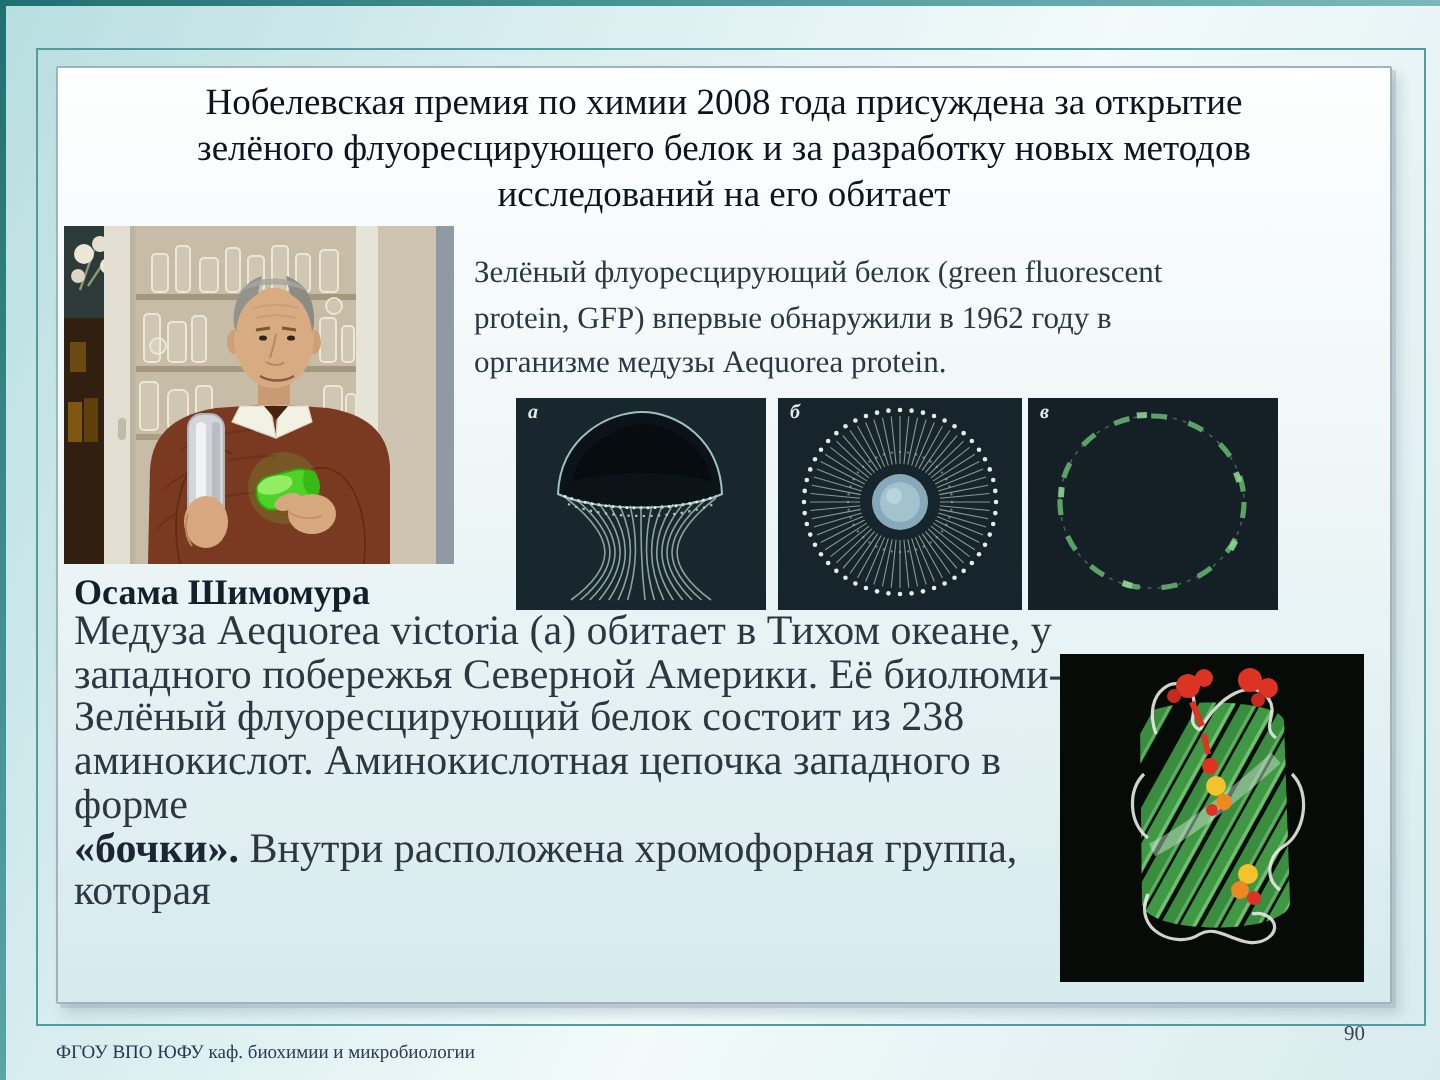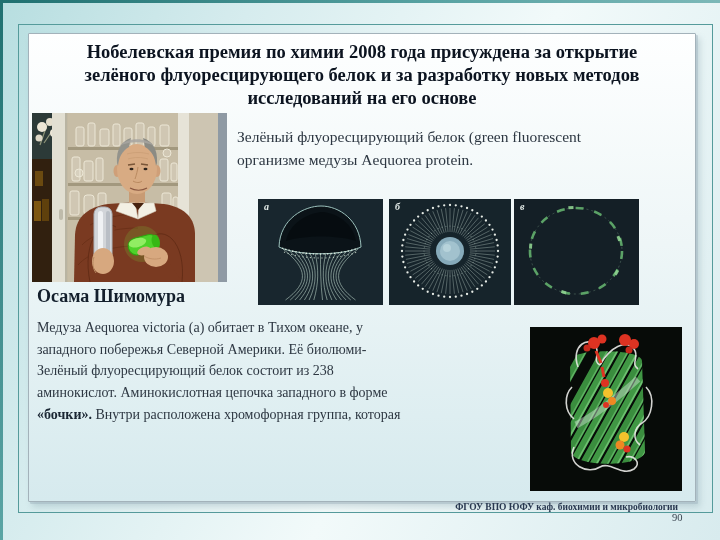--- a/index.html
+++ b/index.html
@@ -17,7 +17,7 @@
     background:linear-gradient(180deg,#feffff 0%,#eef6f7 45%,#d6eaee 100%);
     box-shadow:2px 2px 0 rgba(160,180,190,.45),4px 5px 6px rgba(120,150,160,.3);}
   .title{position:absolute;top:7px;left:0;width:100%;text-align:center;
-    font-weight:bold;font-size:18.5px;line-height:23.2px;color:#0c1420;}
+    font-weight:normal;font-size:18.5px;line-height:23.2px;color:#0c1420;}
   .photo{position:absolute;left:3px;top:79px;width:195px;height:169px;}
   .caption{position:absolute;left:8px;top:252px;font-size:18px;font-weight:bold;color:#131f2c;}
   .intro{position:absolute;left:208px;top:92px;font-size:15.5px;line-height:22.6px;color:#2d3742;}

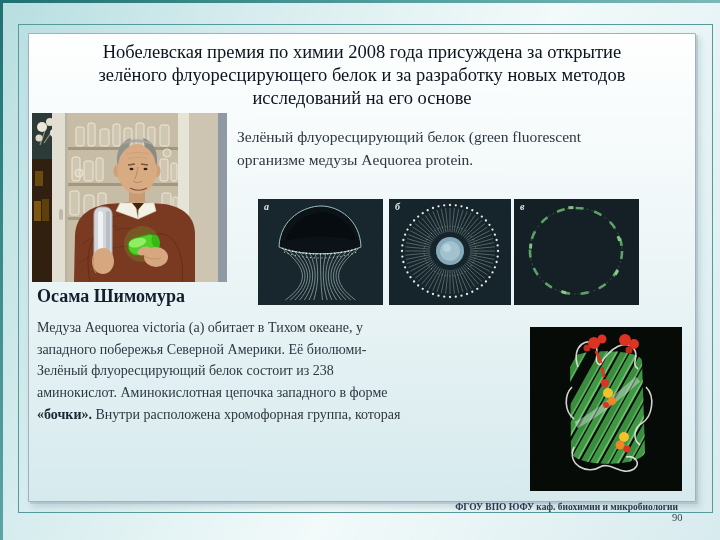--- a/index.html
+++ b/index.html
@@ -49,7 +49,7 @@
     <div class="title">
       <div>Нобелевская премия по химии 2008 года присуждена за открытие</div>
       <div>зелёного флуоресцирующего белок и за разработку новых методов</div>
-      <div>исследований на его основе</div>
+      <div>исследований на его обитает</div>
     </div>
 
     <svg class="photo" viewBox="0 0 195 169" preserveAspectRatio="none">

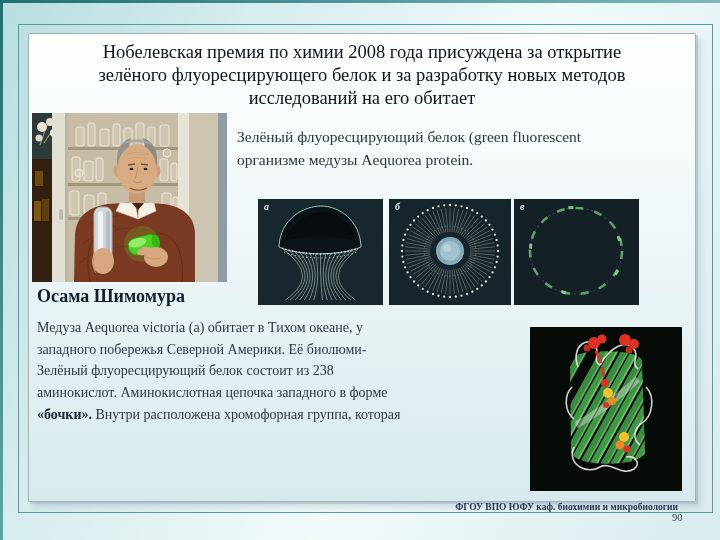--- a/index.html
+++ b/index.html
@@ -143,6 +143,7 @@
 
     <div class="intro">
       <div>Зелёный флуоресцирующий белок (green fluorescent</div>
+      <div>protein, GFP) впервые обнаружили в 1962 году в</div>
       <div>организме медузы Aequorea protein.</div>
     </div>
 

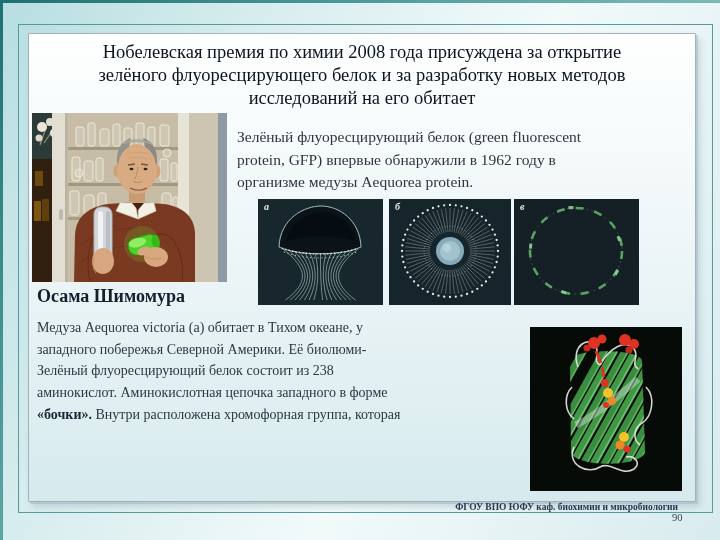--- a/index.html
+++ b/index.html
@@ -28,7 +28,7 @@
   .fig-c{left:485px;width:125px;}
   .fig-label{position:absolute;top:2px;left:6px;font-size:10px;font-style:italic;
     font-weight:bold;color:#e2eae7;}
-  .body-par{position:absolute;left:8px;top:283px;width:505px;font-size:14px;
+  .body-par{position:absolute;left:8px;top:271px;width:505px;font-size:21px;
     line-height:21.7px;color:#2d3742;}
   .body-par b{color:#1a2633;}
   .barrel{position:absolute;left:501px;top:293px;width:152px;height:164px;}

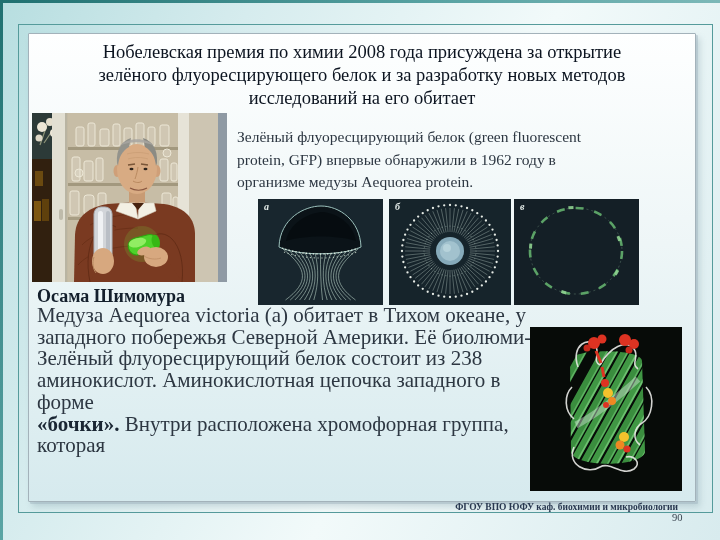--- a/index.html
+++ b/index.html
@@ -32,8 +32,8 @@
     line-height:21.7px;color:#2d3742;}
   .body-par b{color:#1a2633;}
   .barrel{position:absolute;left:501px;top:293px;width:152px;height:164px;}
-  .footer-text{position:absolute;left:28px;top:502px;width:650px;text-align:right;
-    font-size:9.5px;font-weight:bold;color:#293850;}
+  .footer-text{position:absolute;left:28px;top:522px;width:650px;text-align:left;
+    font-size:9.5px;font-weight:normal;color:#293850;}
   .page-number{position:absolute;left:672px;top:512px;font-size:10.5px;color:#39434f;}
 </style>
 </head>

